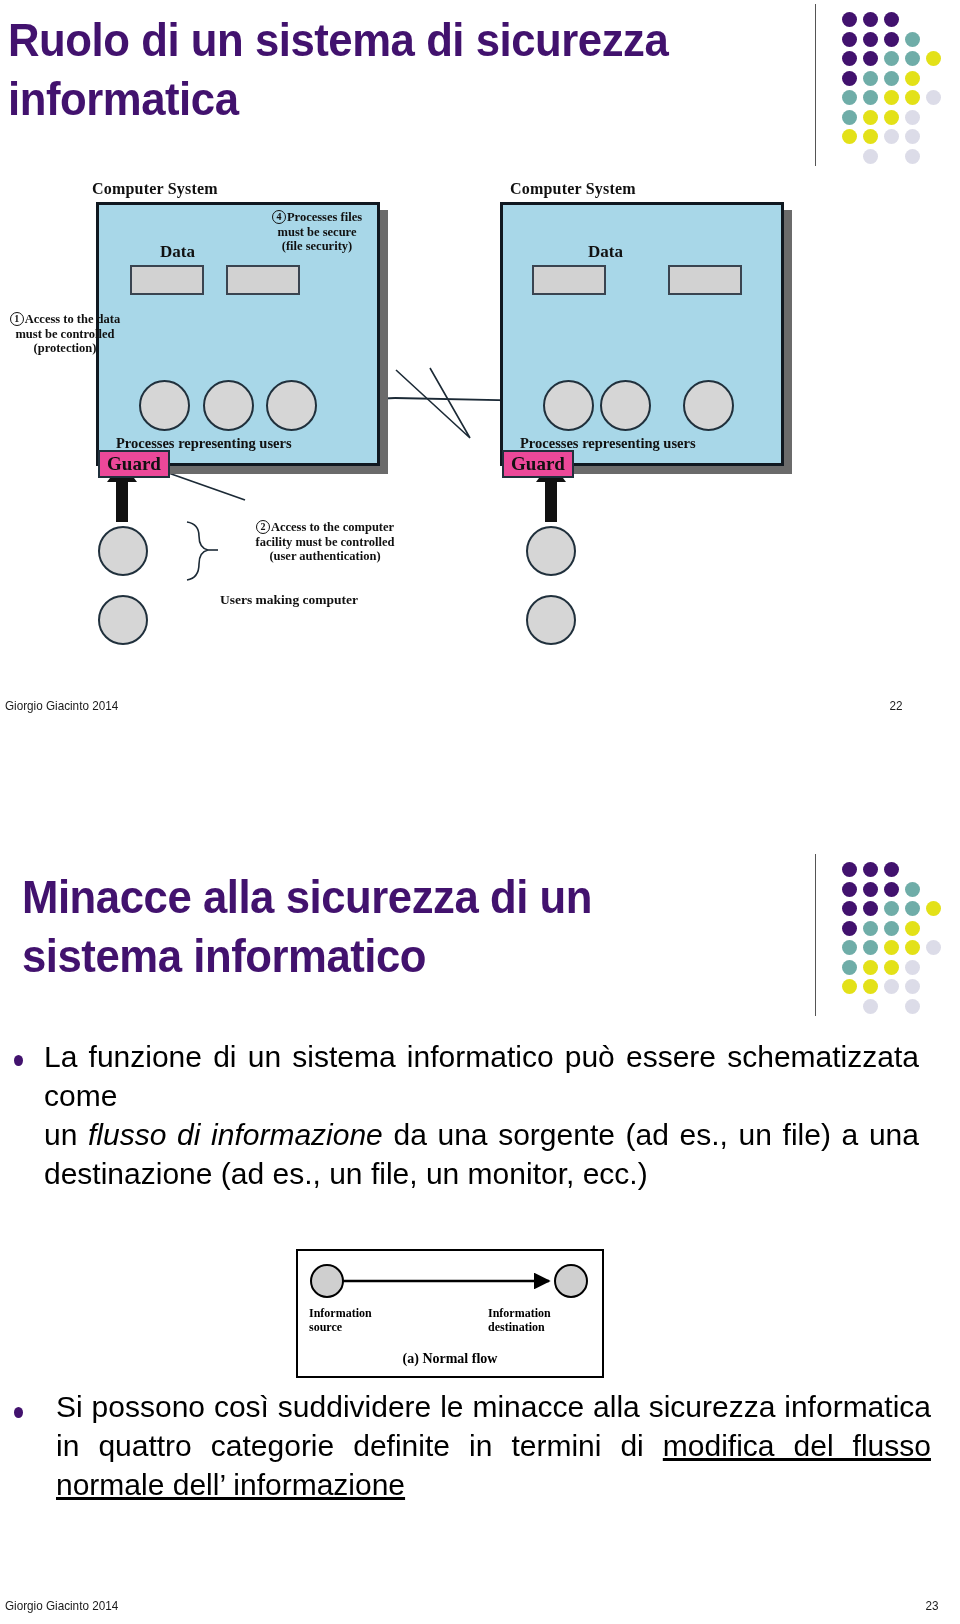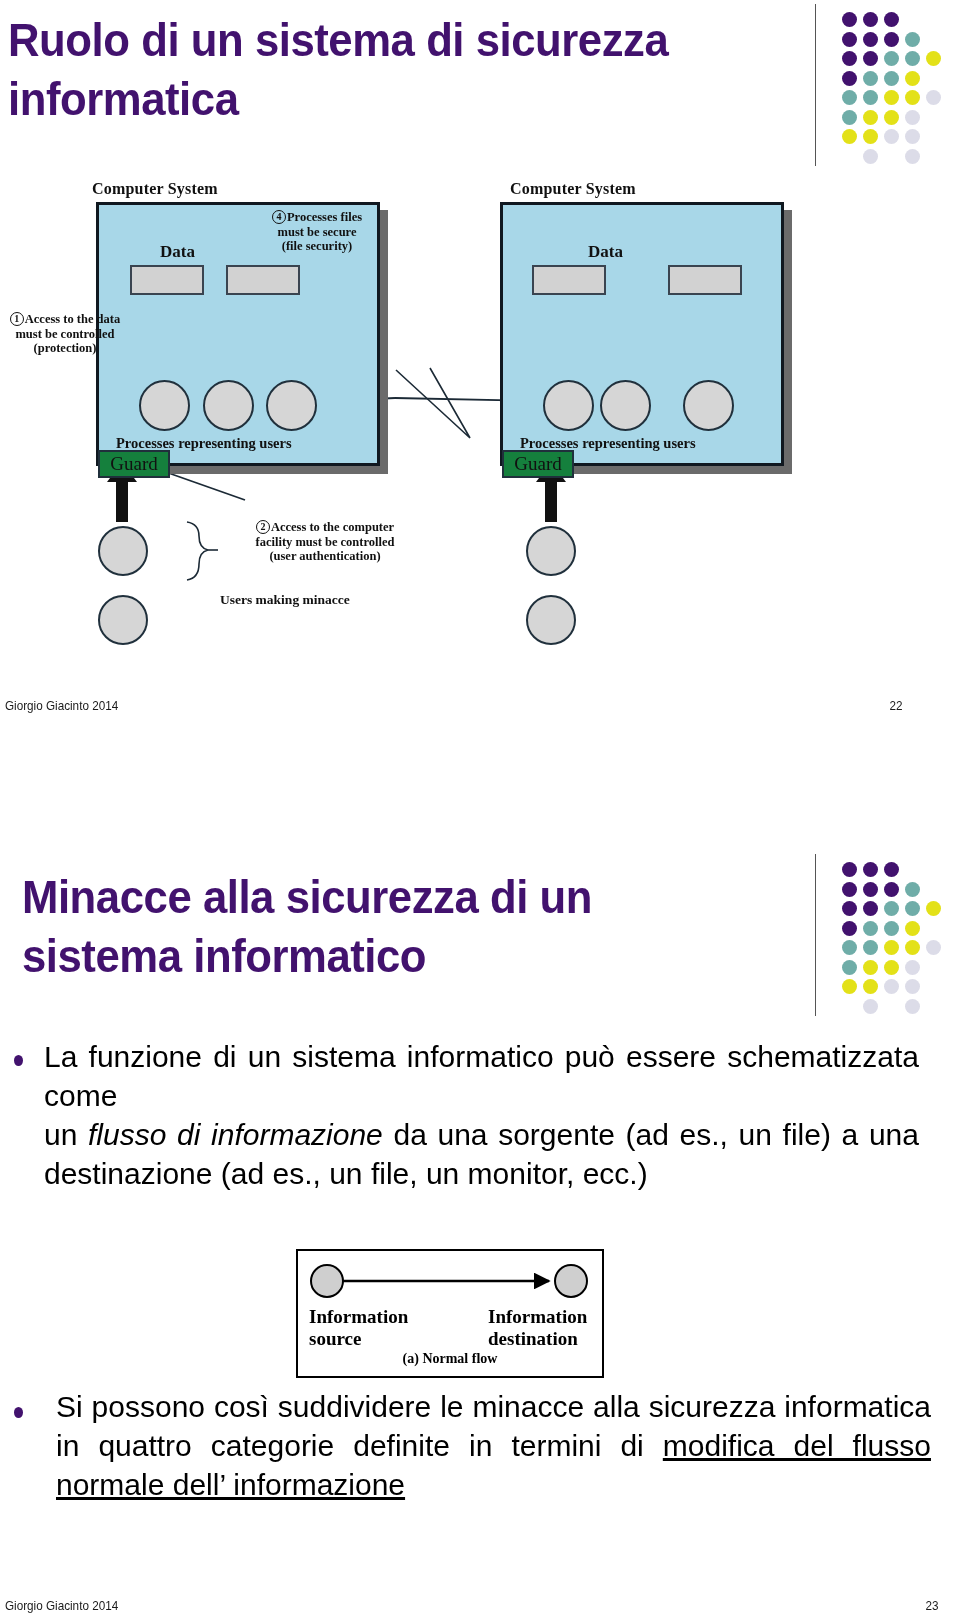--- a/index.html
+++ b/index.html
@@ -119,14 +119,14 @@
   }
   .guard-box {
     position: absolute;
-    background: #15803d;
+    background: #ec4899;
     border: 2px solid #20303c;
     box-sizing: border-box;
     display: flex;
     align-items: center;
     justify-content: center;
     font-family: "Liberation Serif", serif;
-    font-weight: normal;
+    font-weight: bold;
     font-size: 19px;
     color: #111;
   }

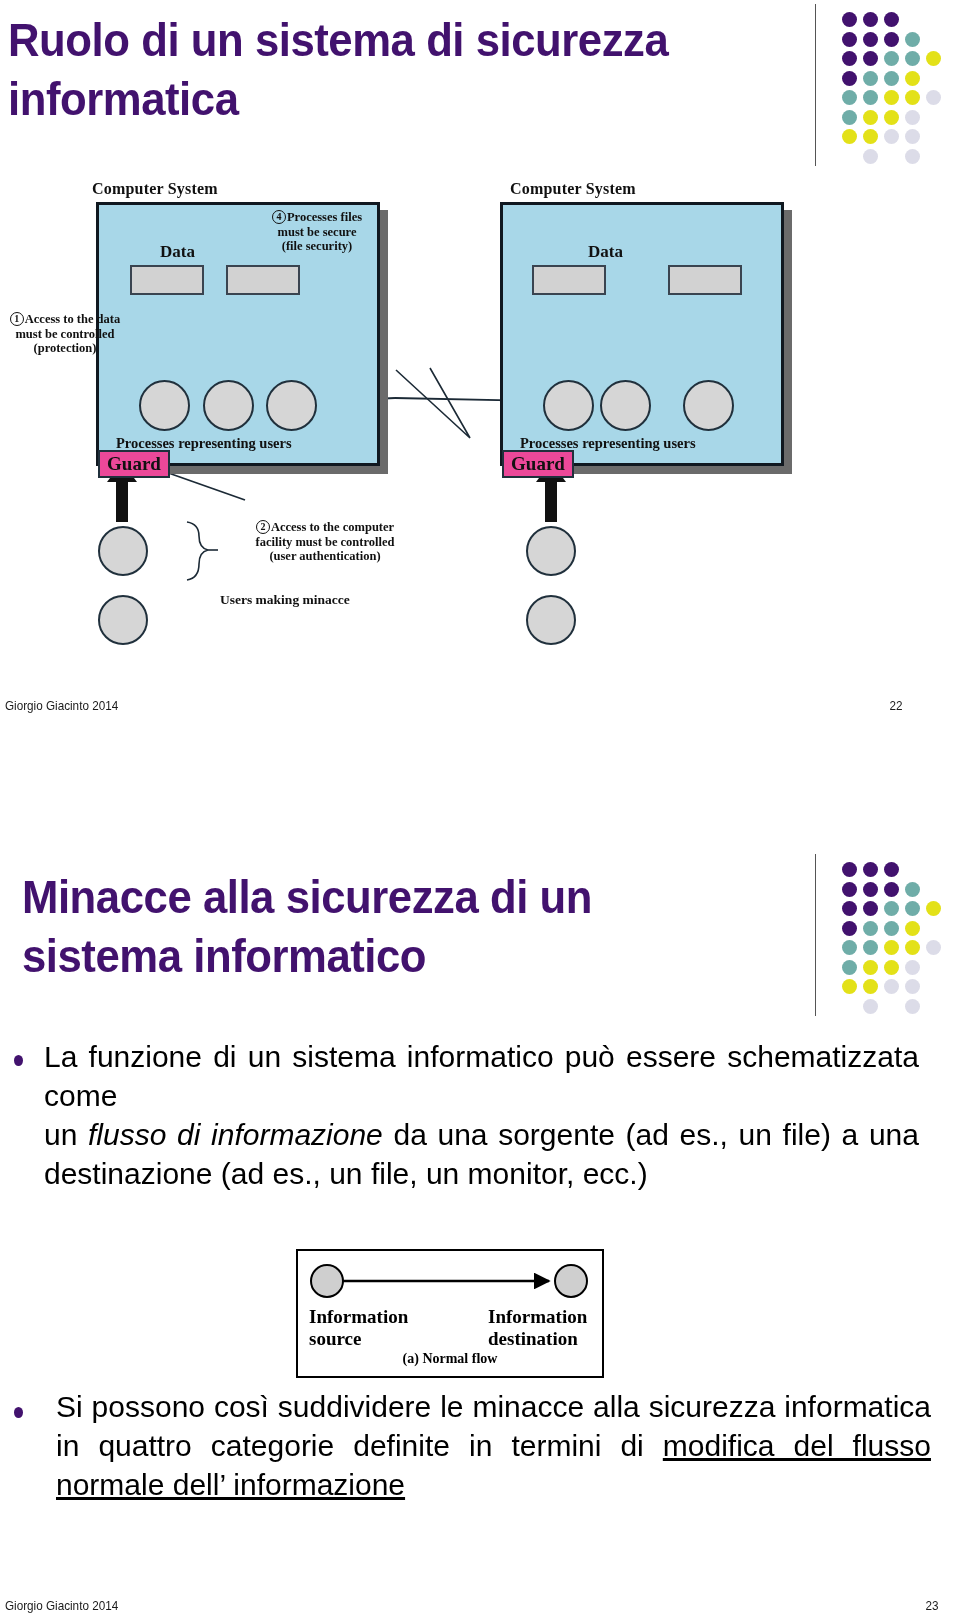--- a/index.html
+++ b/index.html
@@ -368,7 +368,7 @@
       <span>(user authentication)</span>
     </div>
 
-    <div class="annot" style="left:220px; top:422px; width:190px; text-align:left; font-size:13.5px;">Users making minacce</div>
+    <div class="annot" style="left:220px; top:422px; width:190px; text-align:left; font-size:13.5px;">Users making computer</div>
   </div>
 
   <div class="footer-left" id="footer-1-left">Giorgio Giacinto 2014</div>

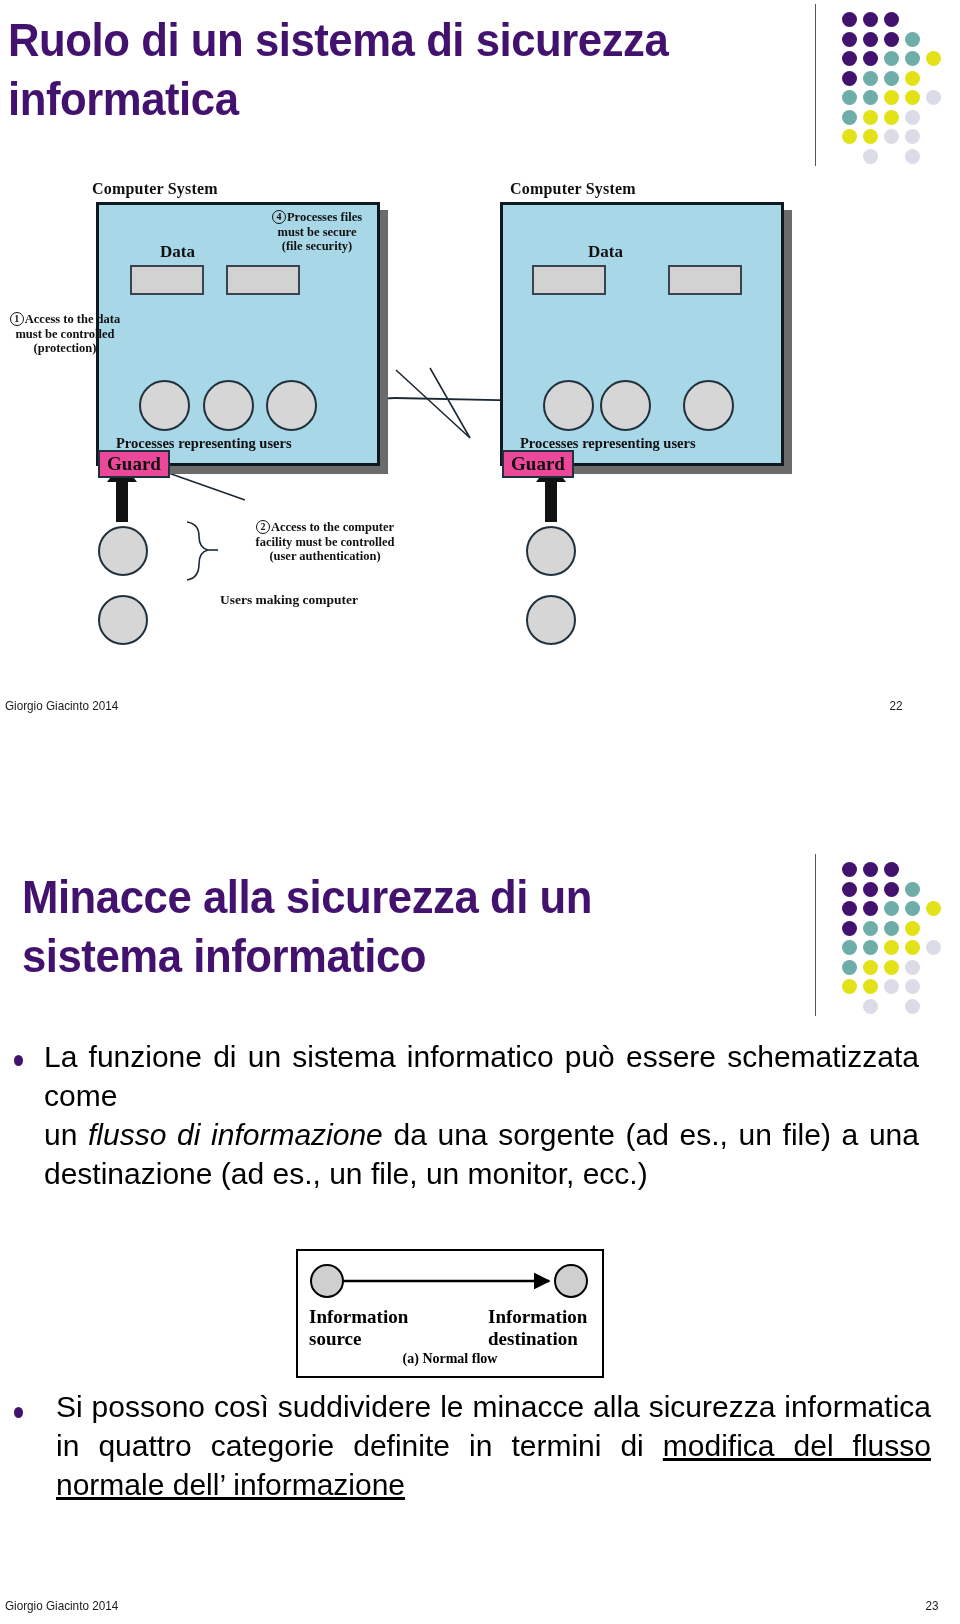--- a/index.html
+++ b/index.html
@@ -207,7 +207,7 @@
     position: absolute;
     font-family: "Liberation Serif", serif;
     font-weight: bold;
-    font-size: 19px;
+    font-size: 12px;
     line-height: 1.18;
     color: #000;
     white-space: nowrap;

